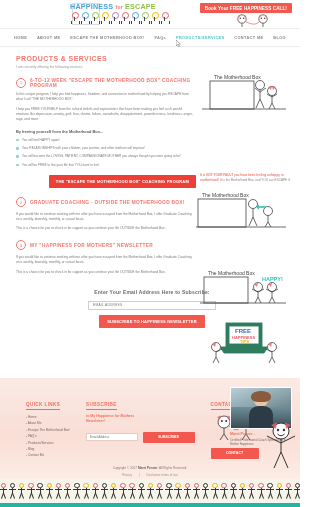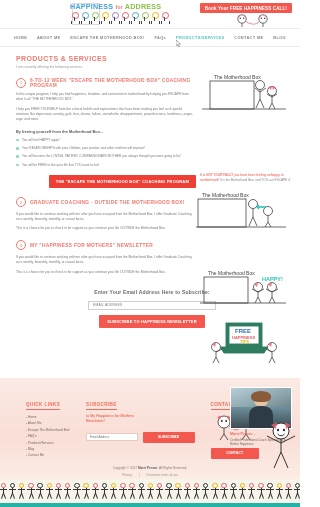--- a/index.html
+++ b/index.html
@@ -123,7 +123,7 @@
       <div class="logo-txt">
         <span class="lg1">HAPPINESS</span>
         <span class="lg2">for</span>
-        <span class="lg3">ADDRESS</span>
+        <span class="lg3">ESCAPE</span>
       </div>
       <div class="logo-figs">
         <span class="lfig">

